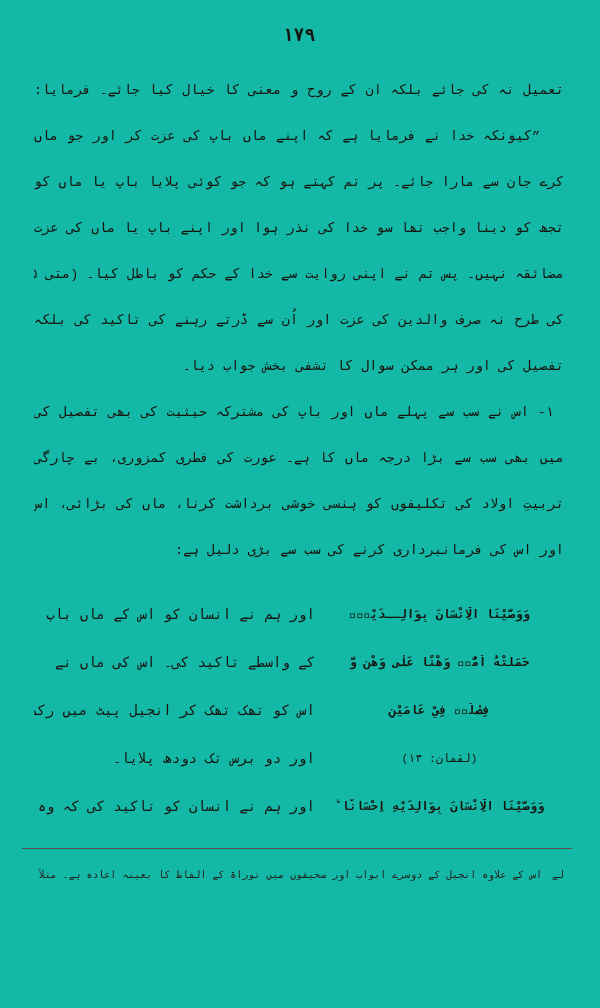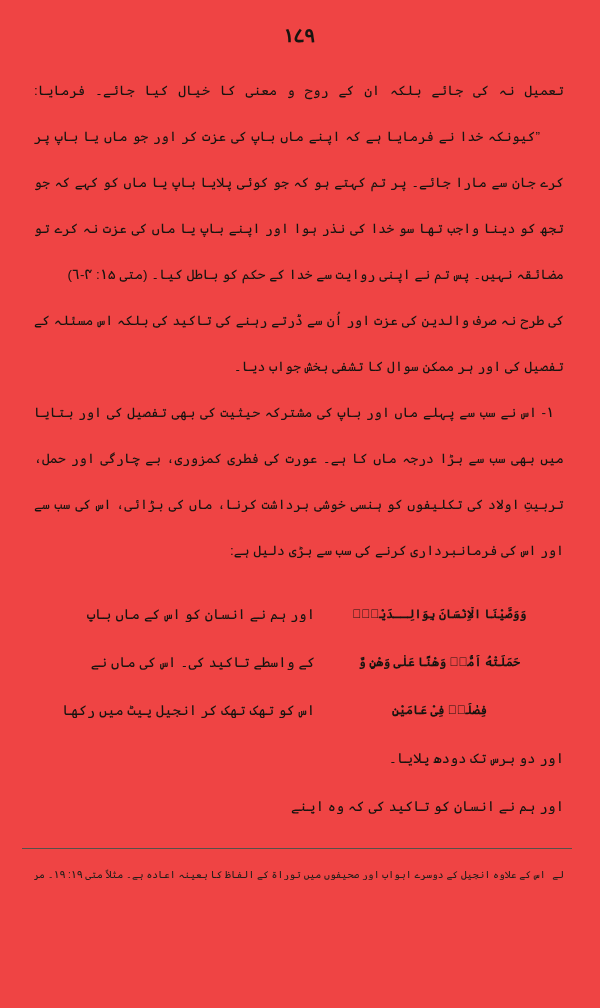--- a/index.html
+++ b/index.html
@@ -5,9 +5,9 @@
   html,body{margin:0;padding:0;background:#e8e6e1;}
   .page{
     width:600px;height:1008px;
-    background:#ef4444;
+    background:#14b8a6;
     color:#17140f;
-    font-family:Liberation Sans, sans-serif;
+    font-family:Liberation Mono, monospace;
     direction:rtl;
     position:relative;
     overflow:hidden;

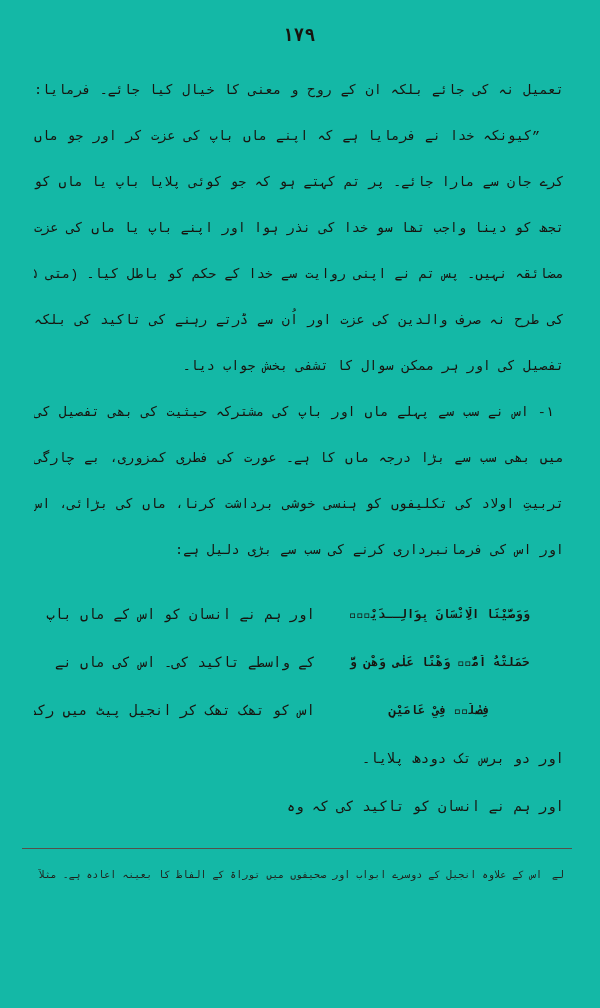--- a/index.html
+++ b/index.html
@@ -100,6 +100,7 @@
       </div>
 
       <div class="vrow">
+        <div class="ar-cell ref-cell">(لقمان: ۱۴)</div>
         <div class="ur-cell">اور دو برس تک دودھ پلایا۔</div>
       </div>
 

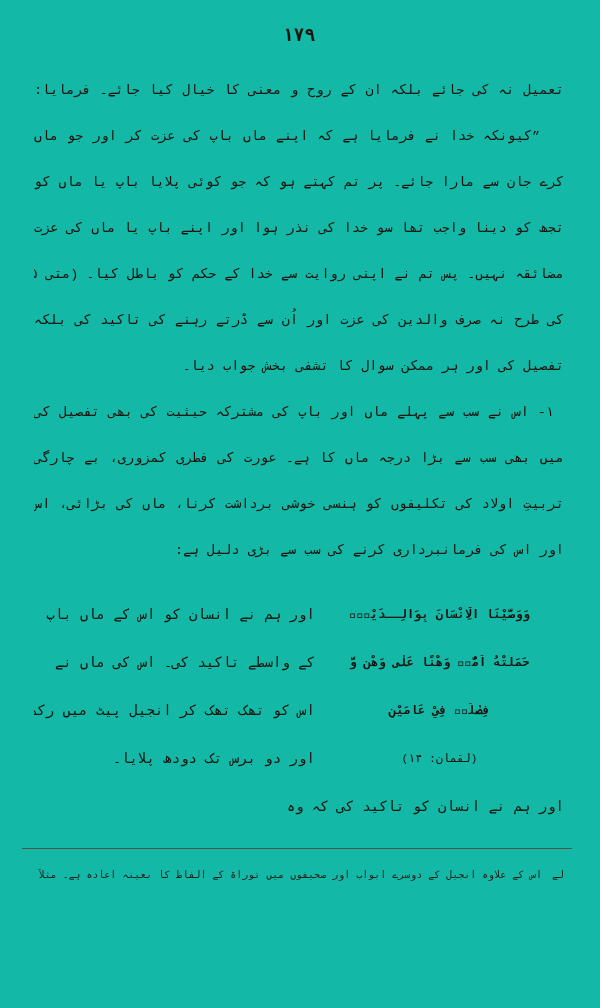--- a/index.html
+++ b/index.html
@@ -105,6 +105,7 @@
       </div>
 
       <div class="vrow">
+        <div class="ar-cell">وَوَصَّيْنَا الْاِنْسَانَ بِوَالِدَيْهِ اِحْسَانًاؕ</div>
         <div class="ur-cell">اور ہم نے انسان کو تاکید کی کہ وہ اپنے</div>
       </div>
 

